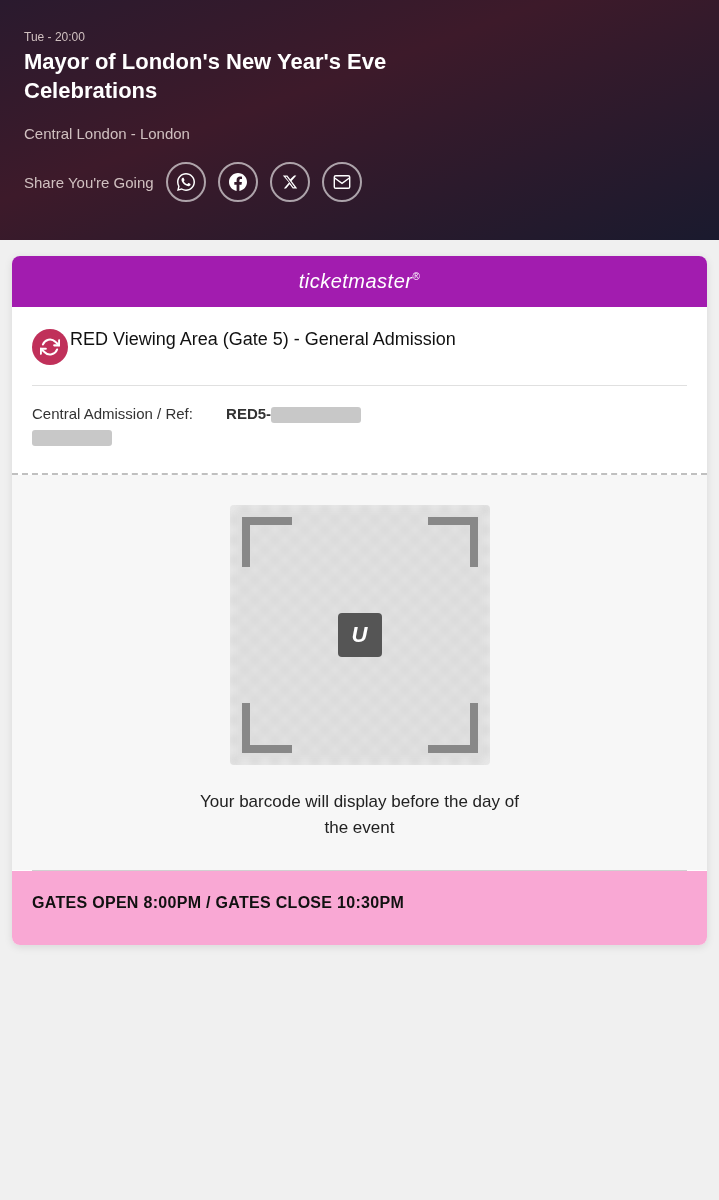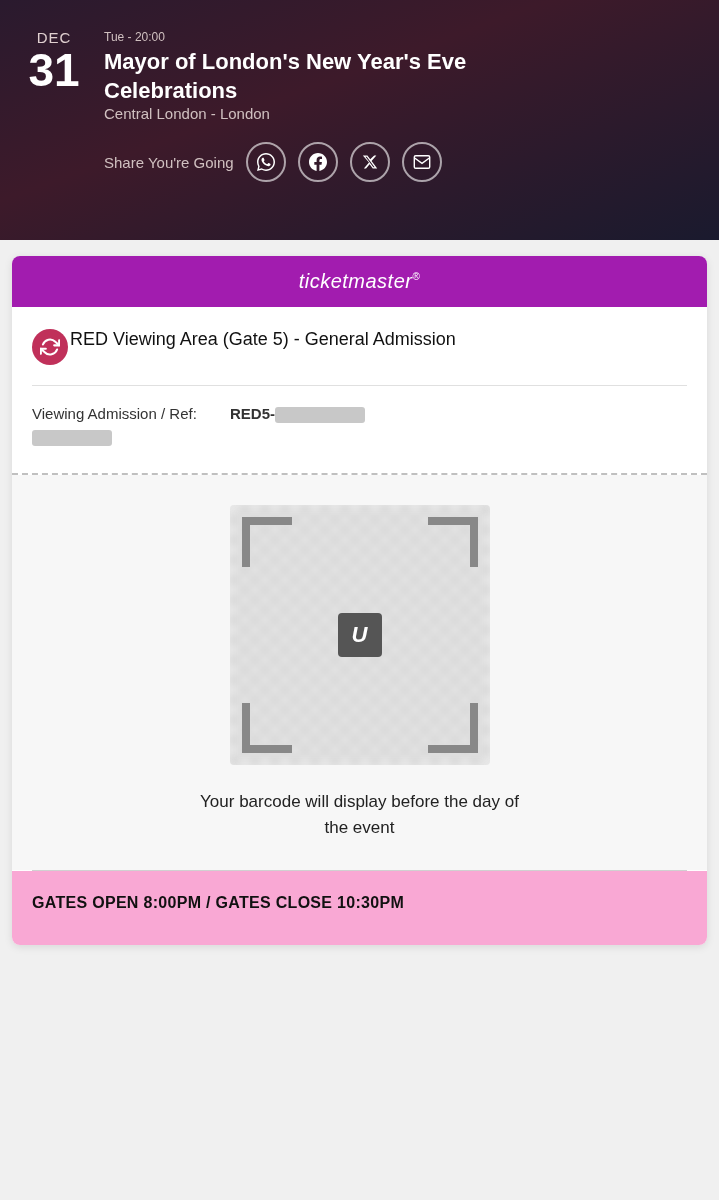--- a/index.html
+++ b/index.html
@@ -313,10 +313,6 @@
 
 <div class="event-header">
   <div class="event-header-inner">
-    <div class="event-date">
-      <span class="event-date-month">DEC</span>
-      <span class="event-date-day">31</span>
-    </div>
     <div class="event-info">
       <div class="event-time">Tue - 20:00</div>
       <div class="event-title">

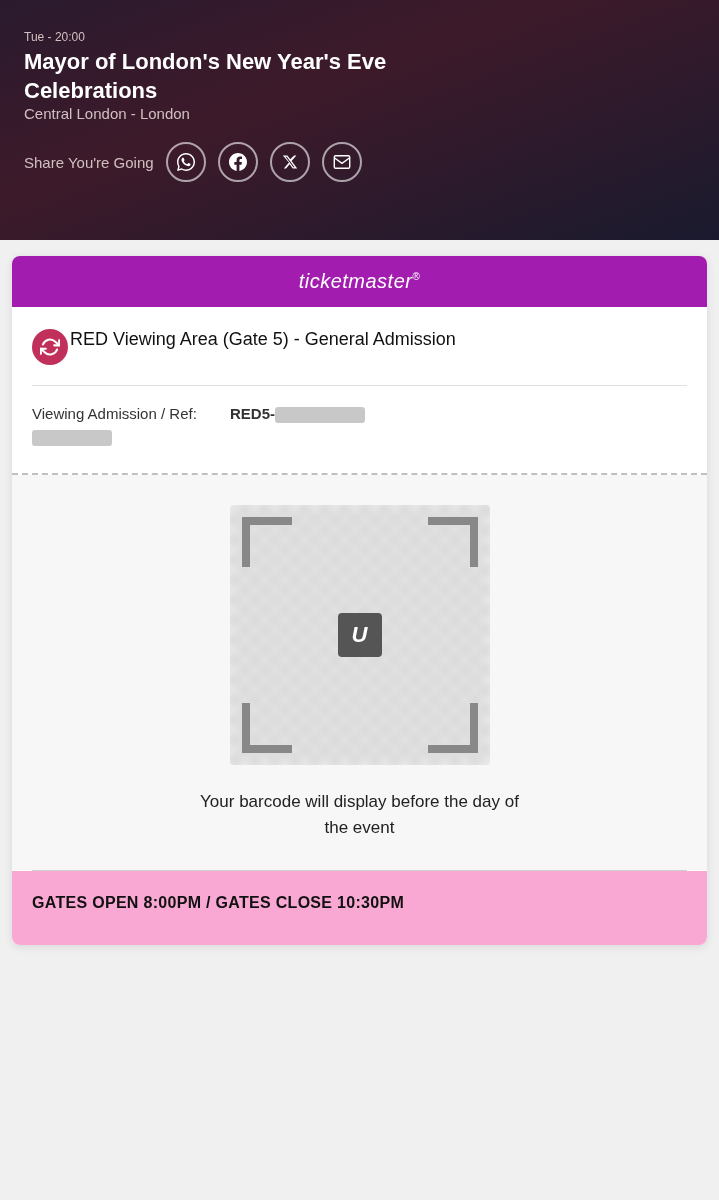--- a/index.html
+++ b/index.html
@@ -66,7 +66,7 @@
       font-weight: 700;
       line-height: 1.3;
       color: white;
-      margin-bottom: 0;
+      margin-bottom: 20px;
     }
 
     .event-location {

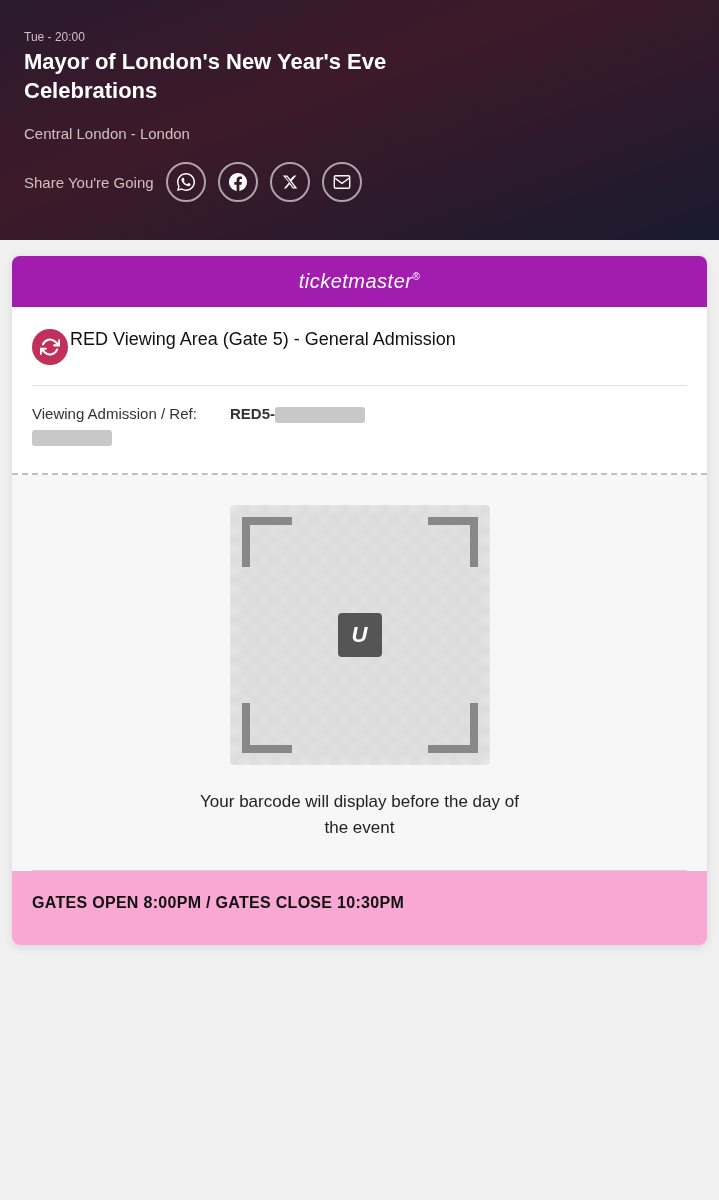--- a/index.html
+++ b/index.html
@@ -378,7 +378,7 @@
     <hr class="ticket-divider">
 
     <div class="ref-row">
-      <span>Viewing Admission / Ref: </span><span class="ref-bold">RED5-</span><span class="redact-inline"></span>
+      <span>Central Admission / Ref: </span><span class="ref-bold">RED5-</span><span class="redact-inline"></span>
       <br>
       <span class="redact-block"></span>
     </div>

